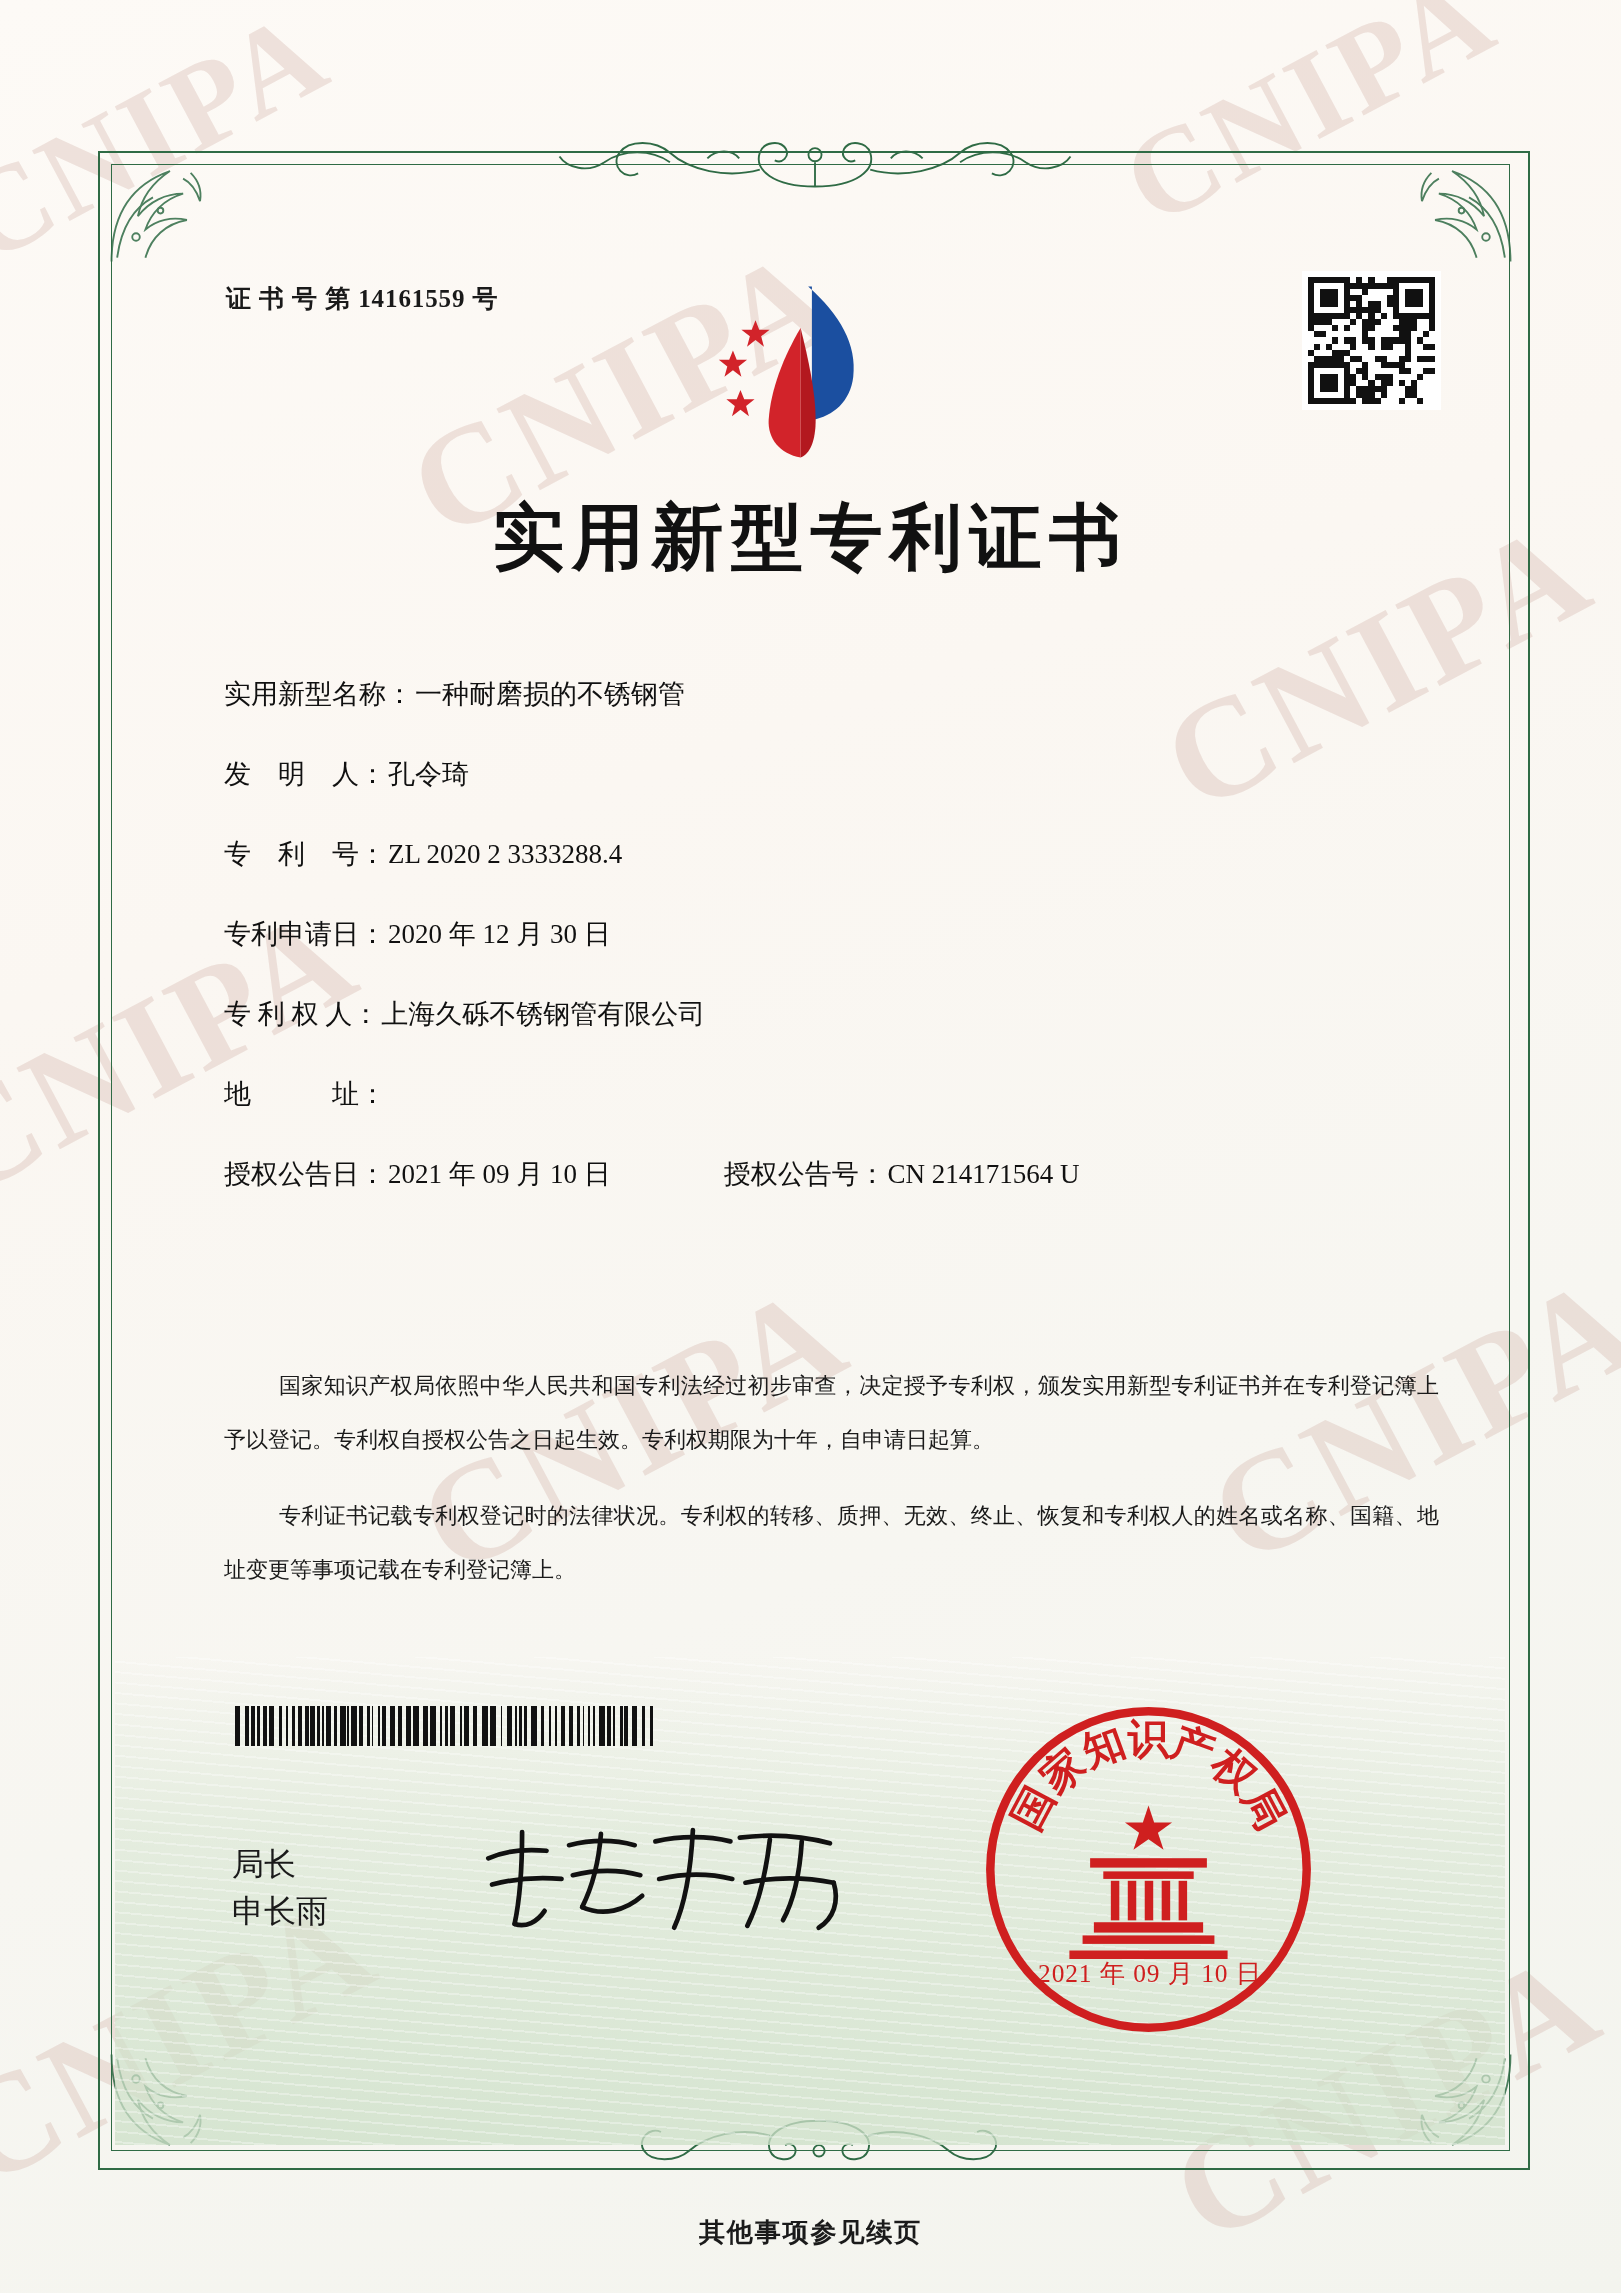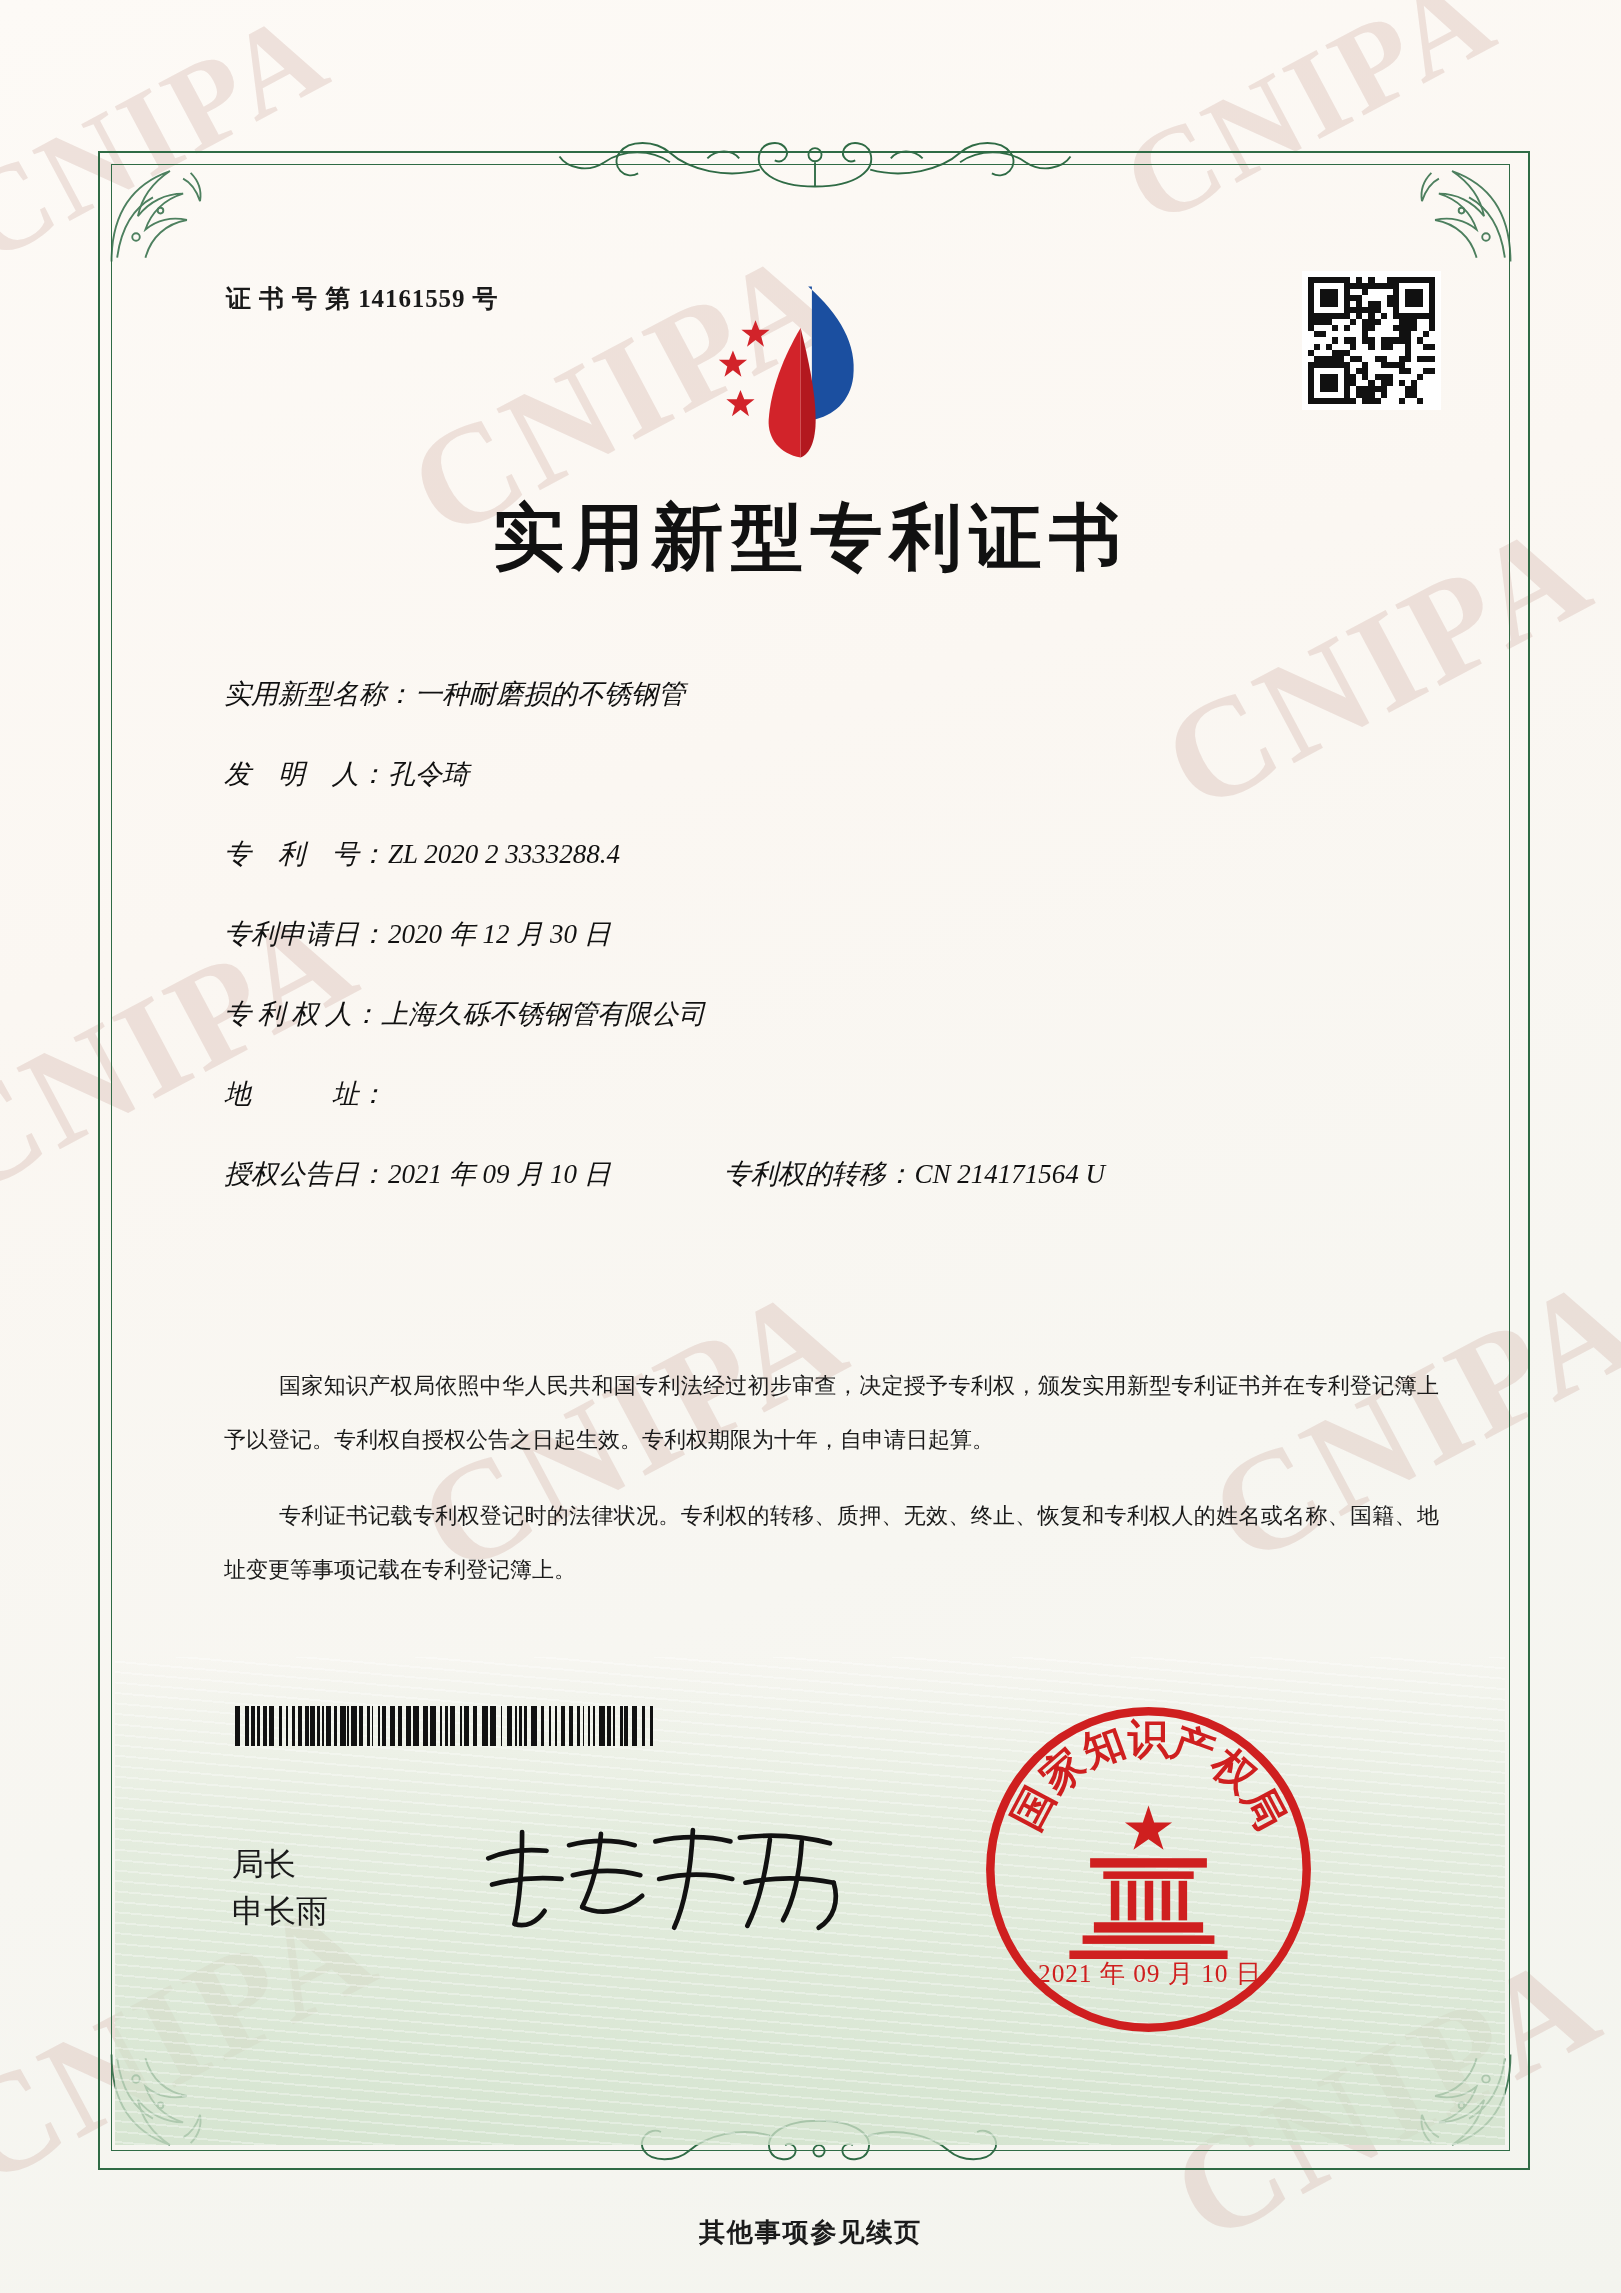--- a/index.html
+++ b/index.html
@@ -175,7 +175,6 @@
     font-size: 27px;
     margin-bottom: 44px;
     white-space: nowrap;
-    font-style: italic;
   }
   .field-label {
     display: inline-block;

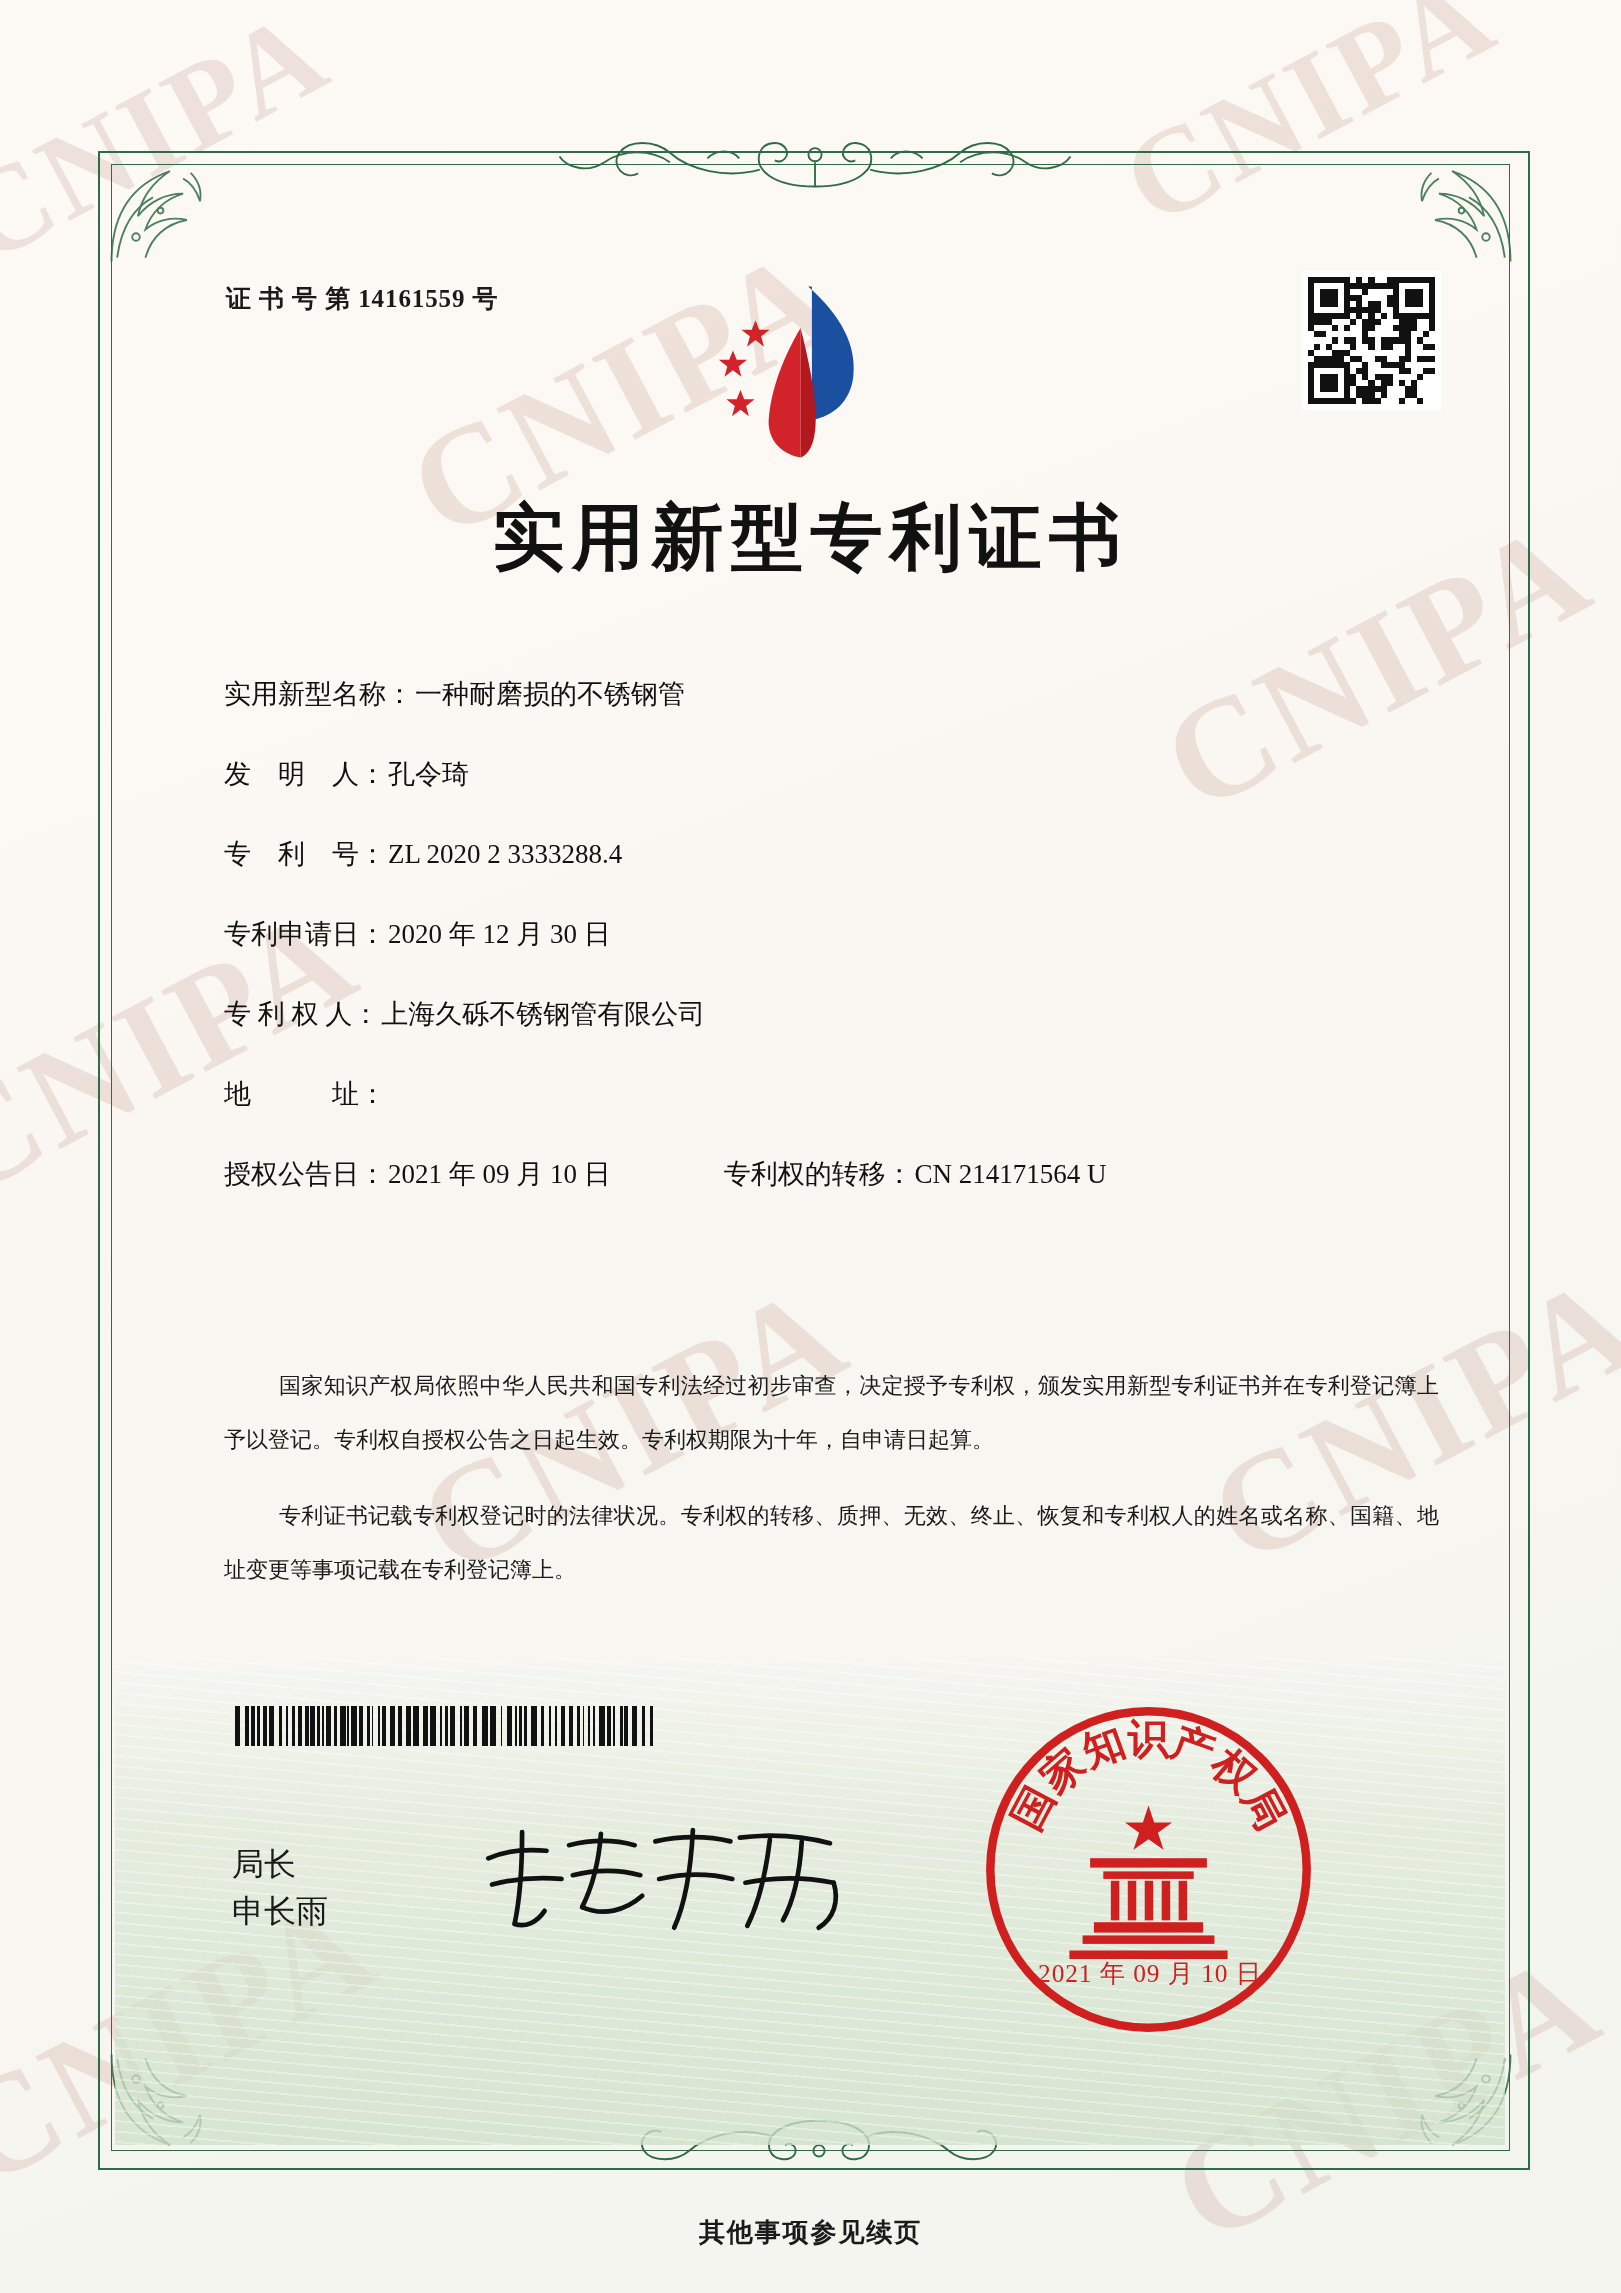--- a/index.html
+++ b/index.html
@@ -855,7 +855,7 @@
     <div class="field-row double">
       <span class="field-label">授权公告日：</span>
       <span class="field-value">2021 年 09 月 10 日</span>
-      <span class="field-label second-label">专利权的转移：</span>
+      <span class="field-label second-label">授权公告号：</span>
       <span class="field-value">CN 214171564 U</span>
     </div>
   </div>

